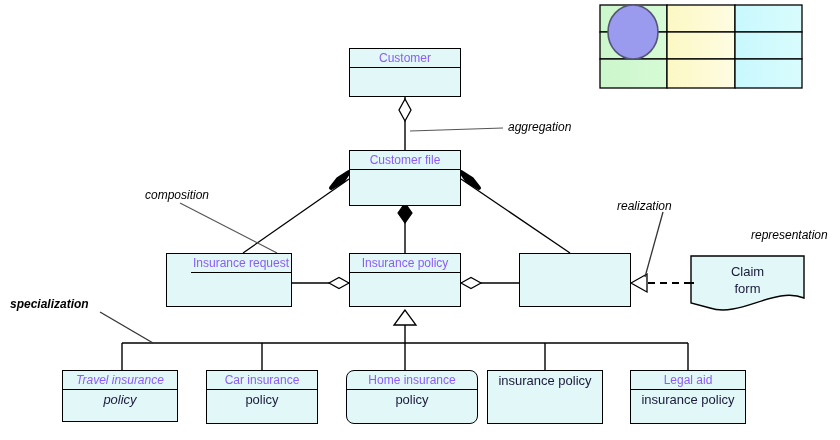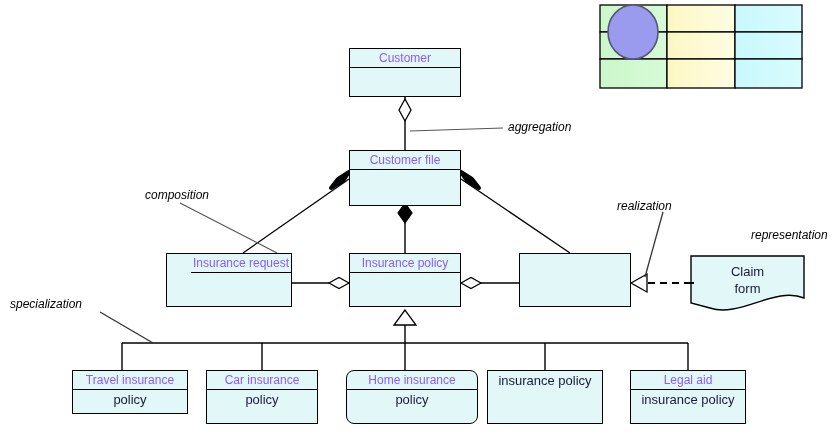--- a/index.html
+++ b/index.html
@@ -190,7 +190,7 @@
 <div class="annot" style="left:145px; top:188px;">composition</div>
 <div class="annot" style="left:617px; top:199px;">realization</div>
 <div class="annot" style="left:751px; top:228px;">representation</div>
-<div class="annot" style="left:10px; top:297px;">specialization</div>
+<div class="annot" style="left:10px; top:297px;font-weight:bold;">specialization</div>
 
 <svg class="legend-grid" style="left:599px; top:4px;" width="205" height="85" viewBox="0 0 205 85" xmlns="http://www.w3.org/2000/svg">
   <defs>

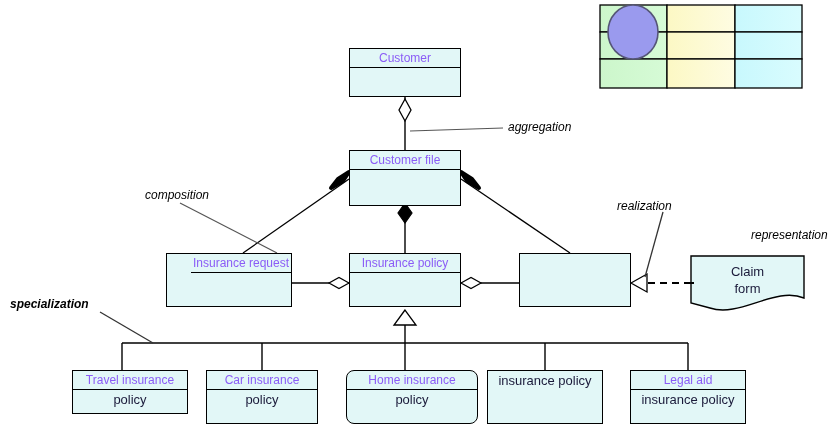--- a/index.html
+++ b/index.html
@@ -157,7 +157,7 @@
   <div class="cls-body"></div>
 </div>
 
-<div class="uml-class" style="left:72px; top:370px; width:116px; height:44px;">
+<div class="uml-class" style="left:62px; top:370px; width:116px; height:52px;font-style:italic;">
   <div class="cls-name">Travel insurance</div>
   <div class="cls-body">policy</div>
 </div>

